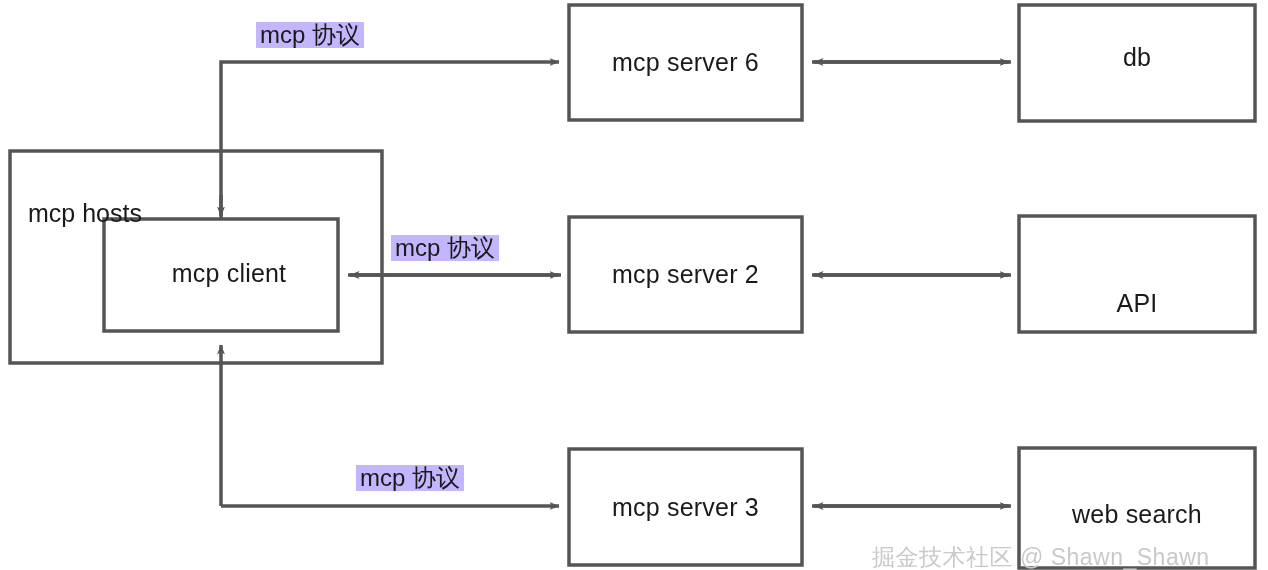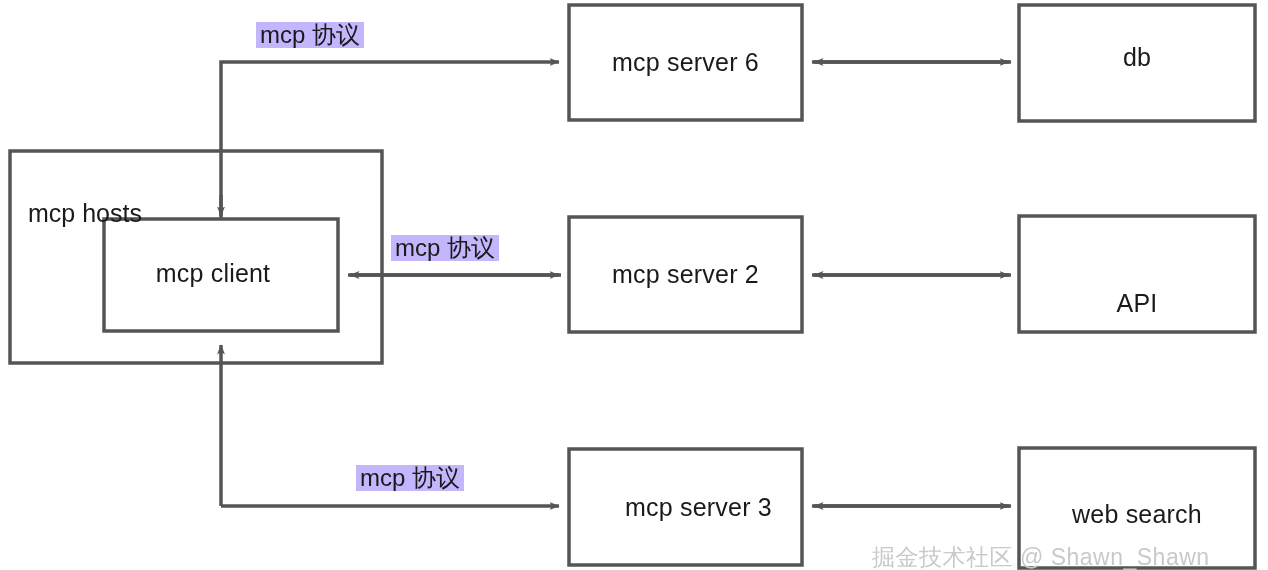--- a/index.html
+++ b/index.html
@@ -118,7 +118,7 @@
 
   <div class="group-label" style="left:28px; top:168px;margin-top:32px;">mcp hosts</div>
 
-  <div class="node-label" style="left:96px; top:219px; width:234px; height:108px;">mcp client</div>
+  <div class="node-label" style="left:112px; top:219px; width:234px; height:108px;">mcp client</div>
   <div class="node-label" style="left:569px; top:5px; width:233px; height:115px;">mcp server 6</div>
   <div class="node-label" style="left:569px; top:217px; width:233px; height:115px;">mcp server 2</div>
   <div class="node-label" style="left:569px; top:449px; width:233px; height:116px;margin-left:13px;">mcp server 3</div>

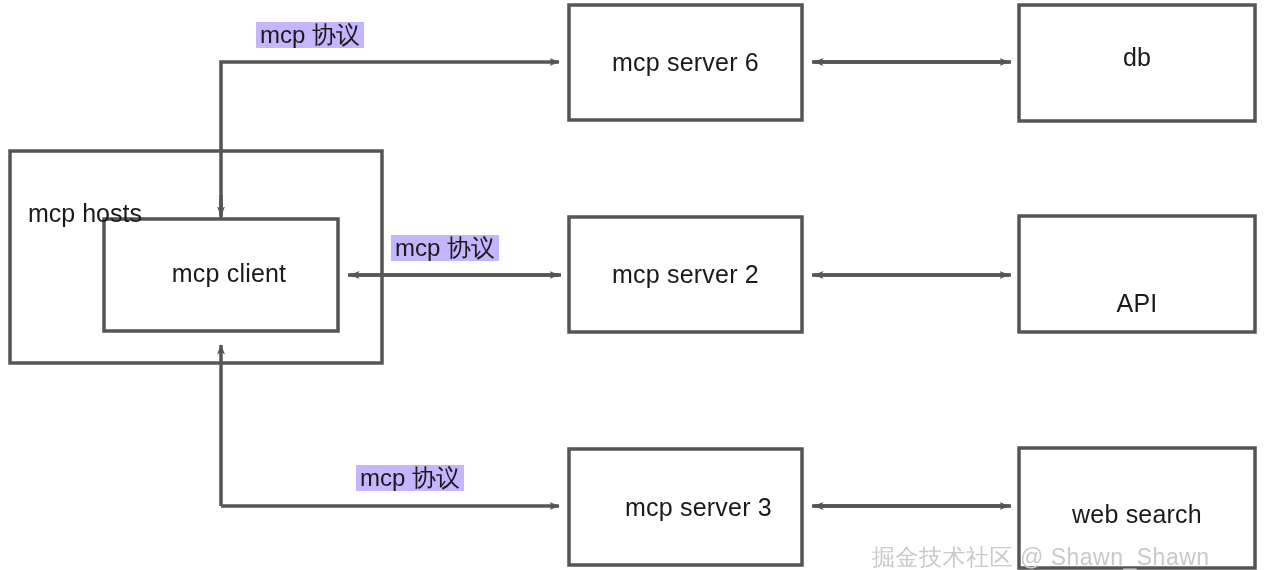--- a/index.html
+++ b/index.html
@@ -121,7 +121,7 @@
   <div class="node-label" style="left:112px; top:219px; width:234px; height:108px;">mcp client</div>
   <div class="node-label" style="left:569px; top:5px; width:233px; height:115px;">mcp server 6</div>
   <div class="node-label" style="left:569px; top:217px; width:233px; height:115px;">mcp server 2</div>
-  <div class="node-label" style="left:569px; top:449px; width:233px; height:116px;margin-left:13px;">mcp server 3</div>
+  <div class="node-label" style="left:569px; top:449px; width:233px; height:116px;">mcp server 3</div>
   <div class="node-label" style="left:1019px; top:5px; width:236px; height:104px;text-align:right;">db</div>
   <div class="node-label" style="left:1019px; top:216px; width:236px; height:116px;margin-top:29px;">API</div>
   <div class="node-label" style="left:1019px; top:448px; width:236px; height:132px;">web search</div>

